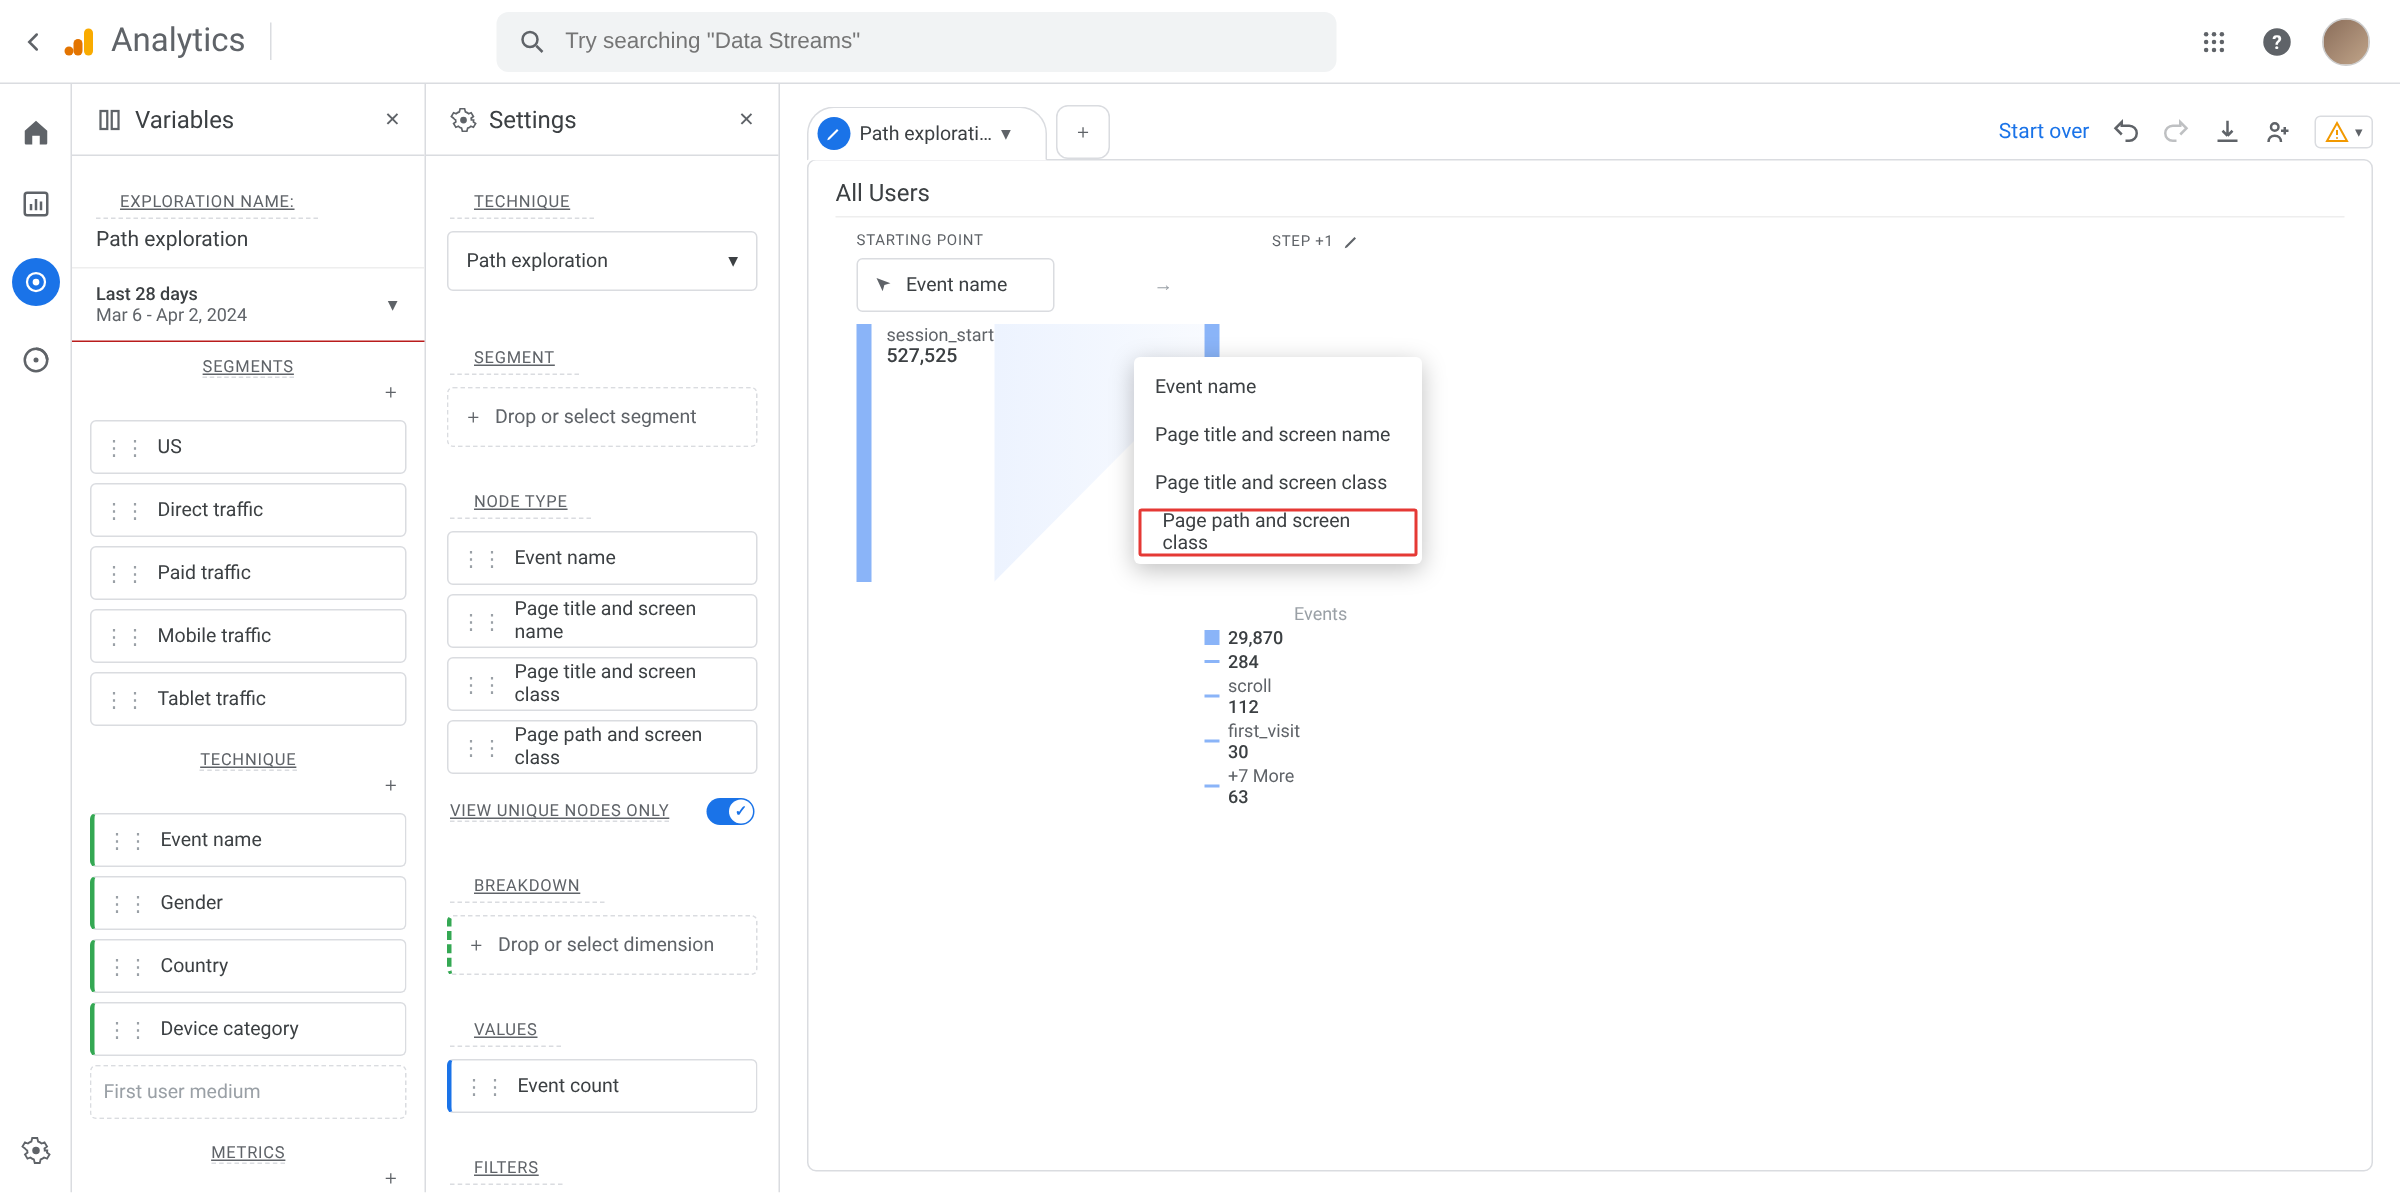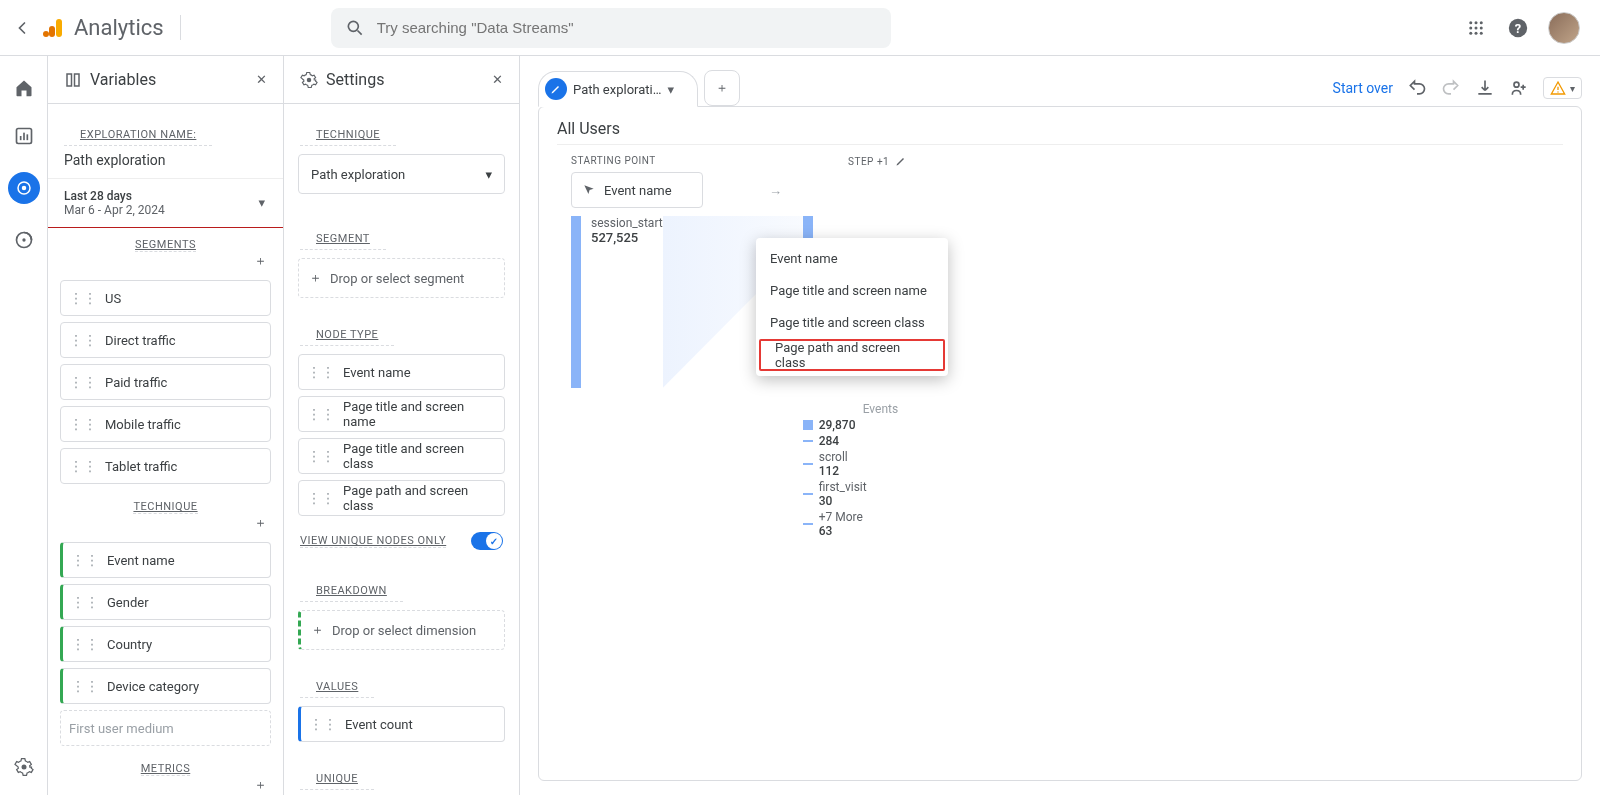--- a/index.html
+++ b/index.html
@@ -350,7 +350,7 @@
           </div>
       </div>
 
-      <div class="sec-label-wrap"><span class="sec-label">UNIQUE</span></div>
+      <div class="sec-label-wrap"><span class="sec-label">FILTERS</span></div>
 
     </div>
   </div>

